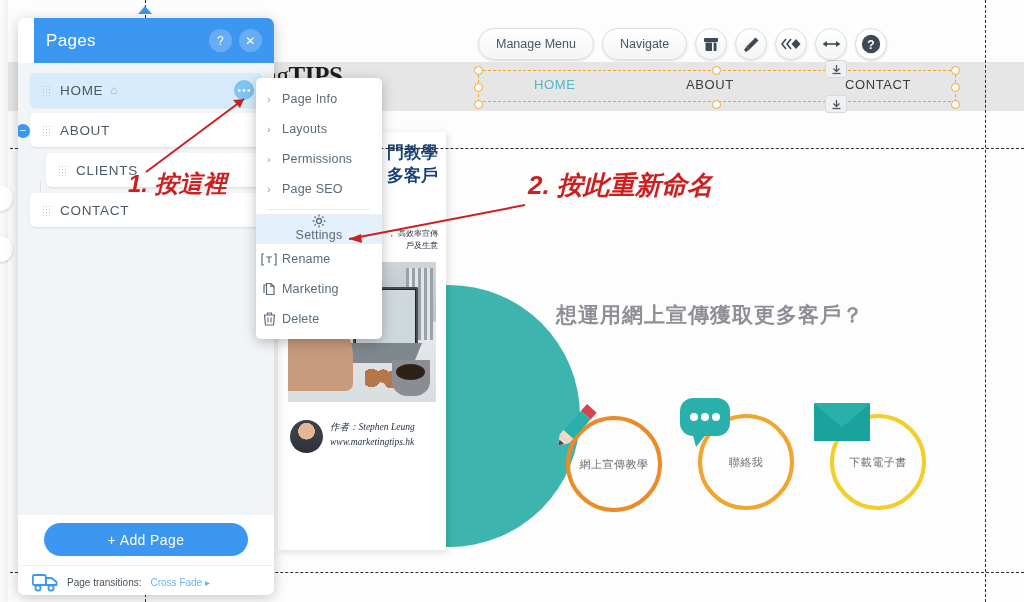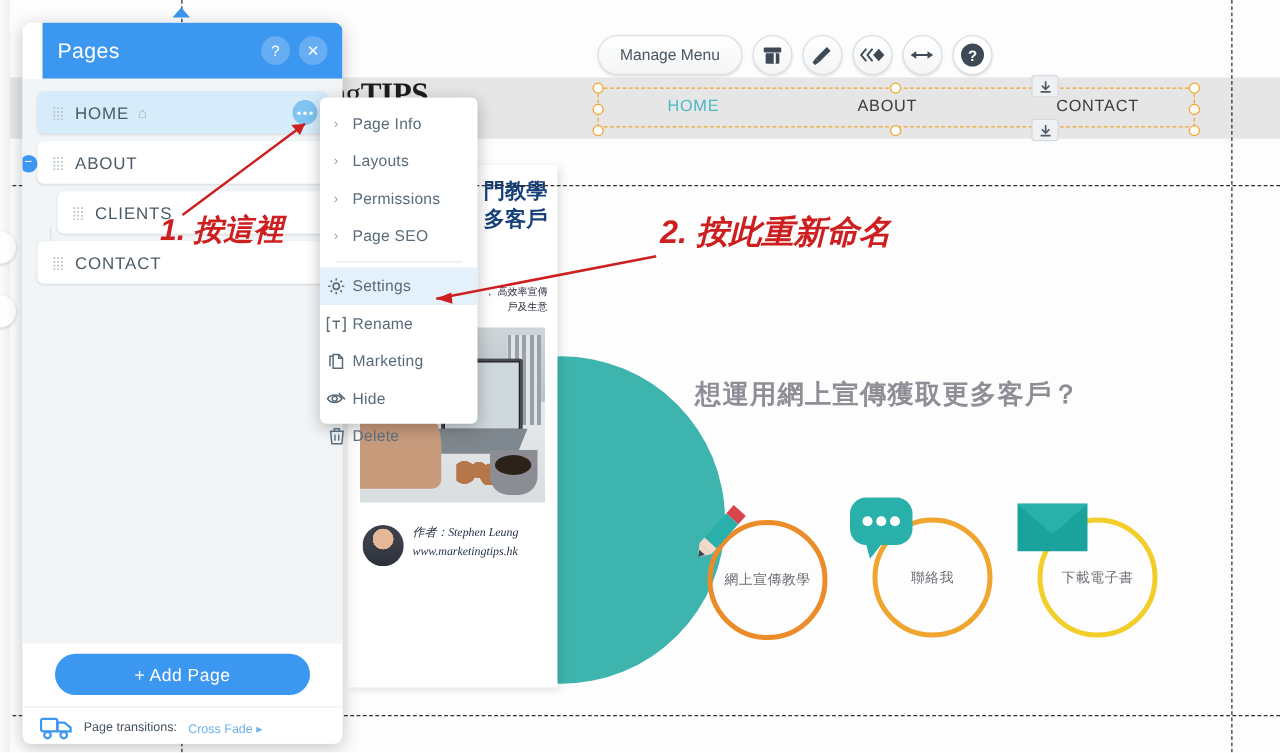--- a/index.html
+++ b/index.html
@@ -405,6 +405,7 @@
 
   <div class="toolbar">
     <div class="tb-pill">Manage Menu</div>
+    <div class="tb-pill">Navigate</div>
     <div class="tb-round">
       <svg width="16" height="15" viewBox="0 0 16 15">
         <rect x="1" y="1" width="14" height="4" rx="1" fill="#3d4a55"></rect>

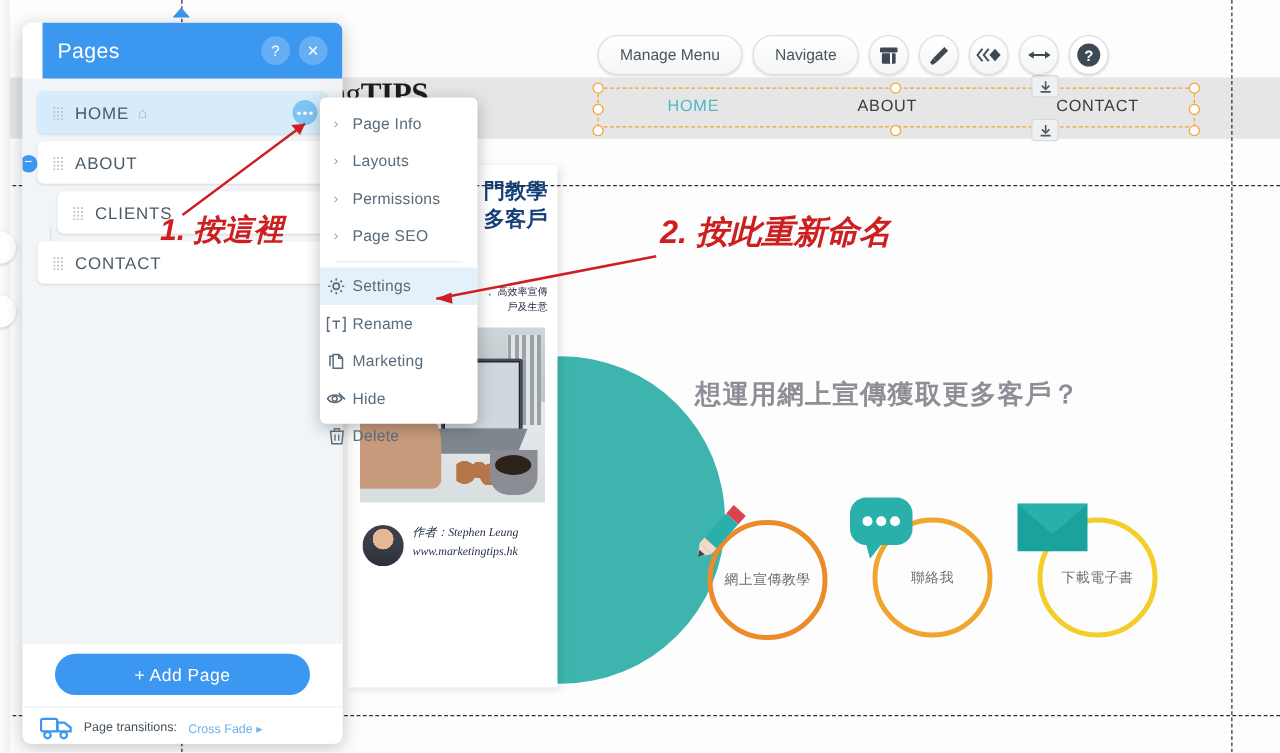--- a/index.html
+++ b/index.html
@@ -261,7 +261,7 @@
     height:30px; display:flex; align-items:center;
     font-size:12.5px; color:#5a6b7a; letter-spacing:.2px;
   }
-  .ctx-item.hl { background:#e4f1fb; }
+  .ctx-item.hl { background:#e4f1fb;flex-direction:column; }
   .ctx-chev {
     width:26px; text-align:center; color:#8fa0ae; font-size:11px; flex:none;
   }

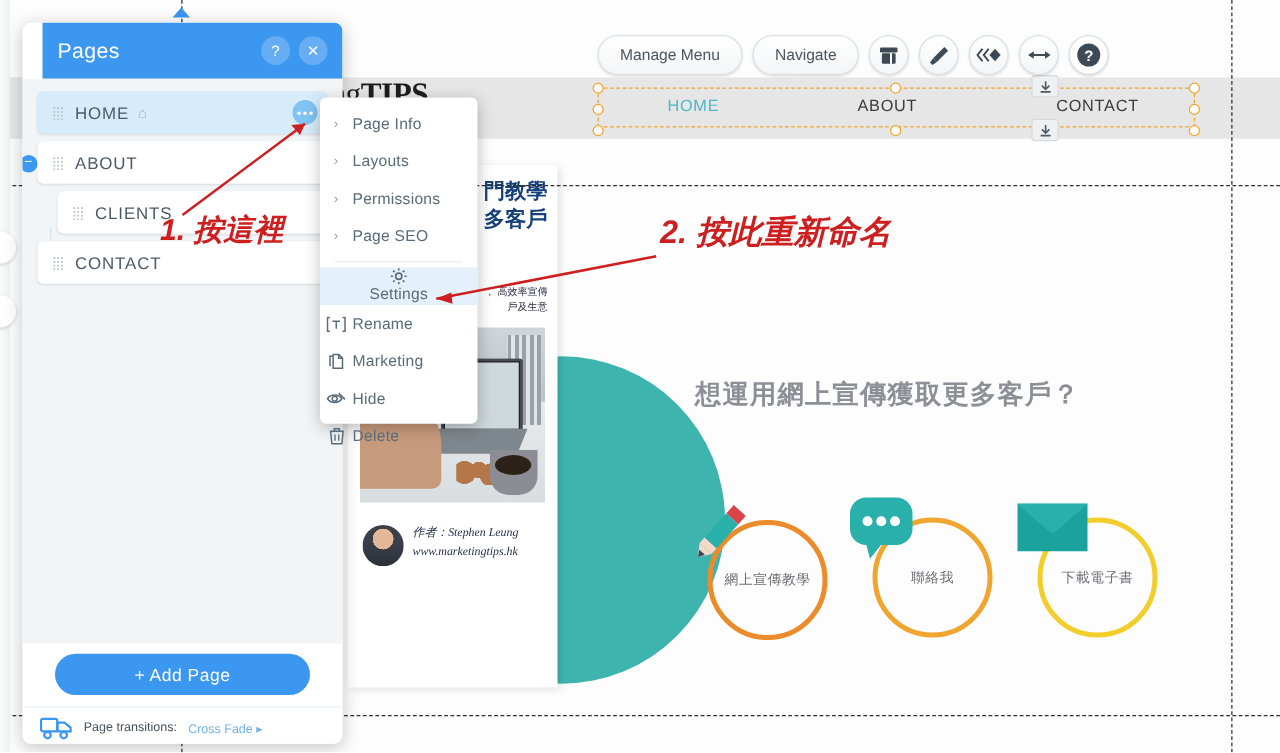--- a/index.html
+++ b/index.html
@@ -557,16 +557,6 @@
       <span>Marketing</span>
     </div>
 
-    <div class="ctx-item">
-      <span class="ctx-ico">
-        <svg width="16" height="12" viewBox="0 0 16 12">
-          <path d="M1 6 C3.5 2, 10 2, 12.5 6 C10 10, 3.5 10, 1 6 Z" fill="none" stroke="#5a6b7a" stroke-width="1.2"></path>
-          <circle cx="6.7" cy="6" r="2" fill="none" stroke="#5a6b7a" stroke-width="1.2"></circle>
-          <path d="M10 1.5 L15 6.5" stroke="#5a6b7a" stroke-width="1.2"></path>
-        </svg>
-      </span>
-      <span>Hide</span>
-    </div>
 
     <div class="ctx-item">
       <span class="ctx-ico">

